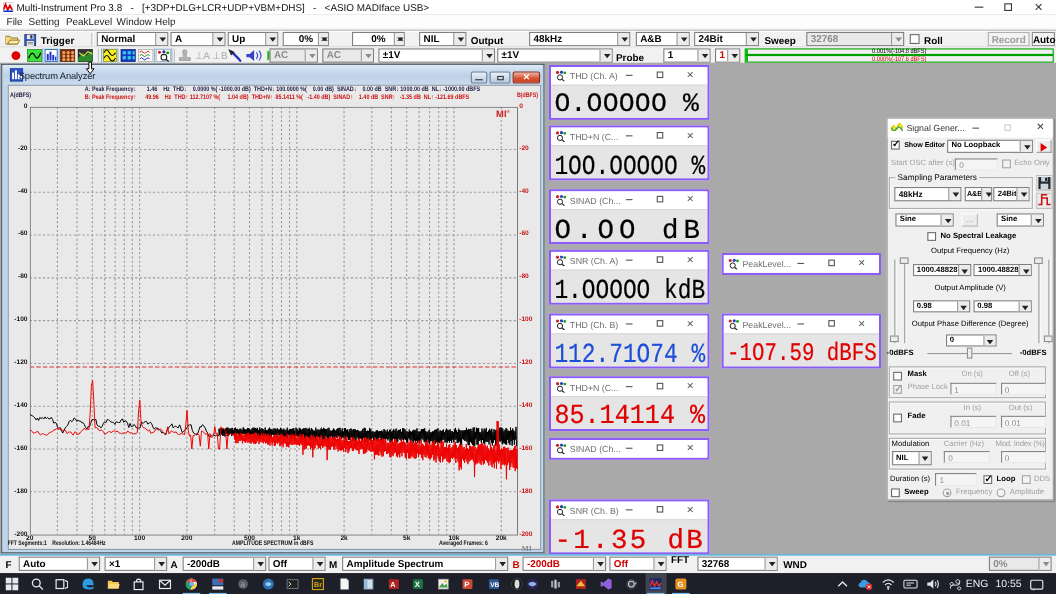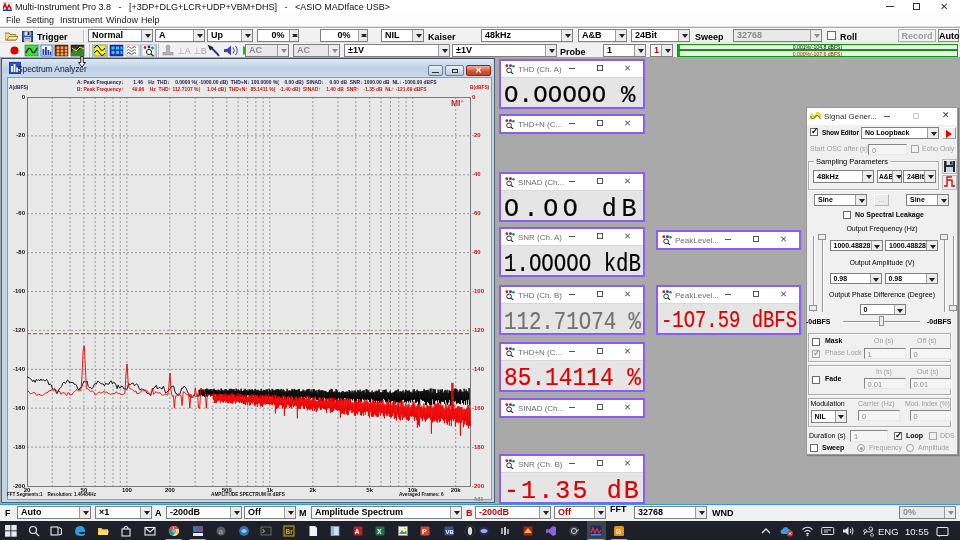--- a/index.html
+++ b/index.html
@@ -46,7 +46,7 @@
 <div class="abs" style="left:0;top:13px;width:960px;height:14px;background:#fdfdfd;border-bottom:1px solid #e3e3e3">
  <div class="abs" style="left:6px;top:2px;font:9px 'Liberation Sans';color:#222">File</div>
  <div class="abs" style="left:26px;top:2px;font:9px 'Liberation Sans';color:#222">Setting</div>
- <div class="abs" style="left:60px;top:2px;font:9px 'Liberation Sans';color:#222">Instrument</div>
+ <div class="abs" style="left:60px;top:2px;font:9px 'Liberation Sans';color:#222">PeakLevel</div>
  <div class="abs" style="left:106px;top:2px;font:9px 'Liberation Sans';color:#222">Window</div>
  <div class="abs" style="left:141px;top:2px;font:9px 'Liberation Sans';color:#222">Help</div>
 </div>

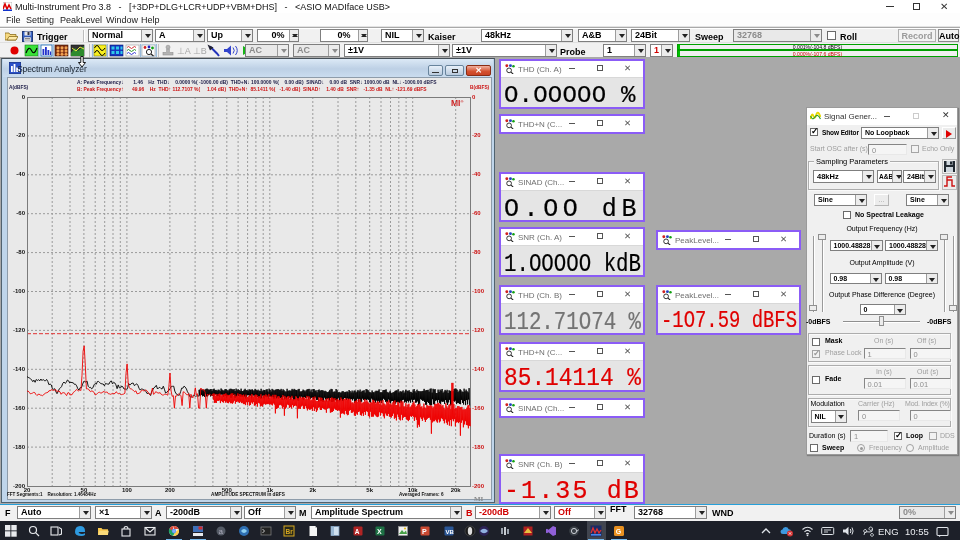--- a/index.html
+++ b/index.html
@@ -81,7 +81,7 @@
     <span style="position:absolute;left:1.5px;bottom:1px;border:3px solid transparent;border-top:3.5px solid #222"></span>
     </span></div>
 <div class="cb " style="left:381px;top:29px;width:43px;height:13px;line-height:11px;">NIL<i></i></div>
-<div class="lbl" style="left:428px;top:32px">Kaiser</div>
+<div class="lbl" style="left:428px;top:32px">Output</div>
 <div class="cb " style="left:481px;top:29px;width:92px;height:13px;line-height:11px;">48kHz<i></i></div>
 <div class="cb " style="left:578px;top:29px;width:49px;height:13px;line-height:11px;">A&amp;B<i></i></div>
 <div class="cb " style="left:631px;top:29px;width:59px;height:13px;line-height:11px;">24Bit<i></i></div>

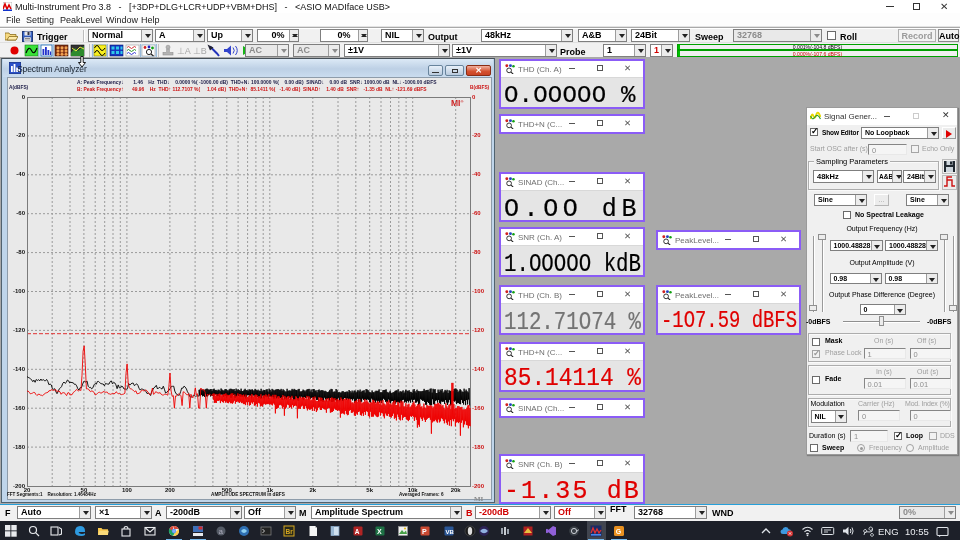--- a/index.html
+++ b/index.html
@@ -307,6 +307,9 @@
       <span class="sq" style="right:40px"></span>
       <span class="xx" style="right:12px">✕</span>
     </div>
+ <div class="ct" style="color:#000">
+      <span style="font-size:25.0px;transform:scaleX(0.8303);transform-origin:0 50%">1OO.OOOOO&nbsp;%</span>
+    </div>
 </div>
 <div class="mw" style="left:499px;top:172px;width:146px">
  <div class="tt">

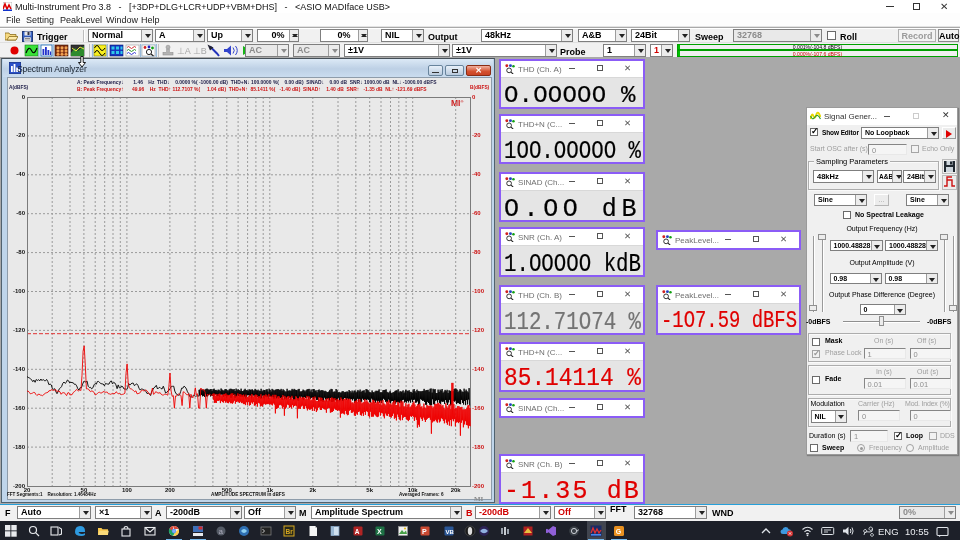--- a/index.html
+++ b/index.html
@@ -361,7 +361,7 @@
       <span class="sq" style="right:40px"></span>
       <span class="xx" style="right:12px">✕</span>
     </div>
- <div class="ct" style="color:#737373">
+ <div class="ct" style="color:#1d4ed8">
       <span style="font-size:25.0px;transform:scaleX(0.8303);transform-origin:0 50%">112.71O74&nbsp;%</span>
     </div>
 </div>

